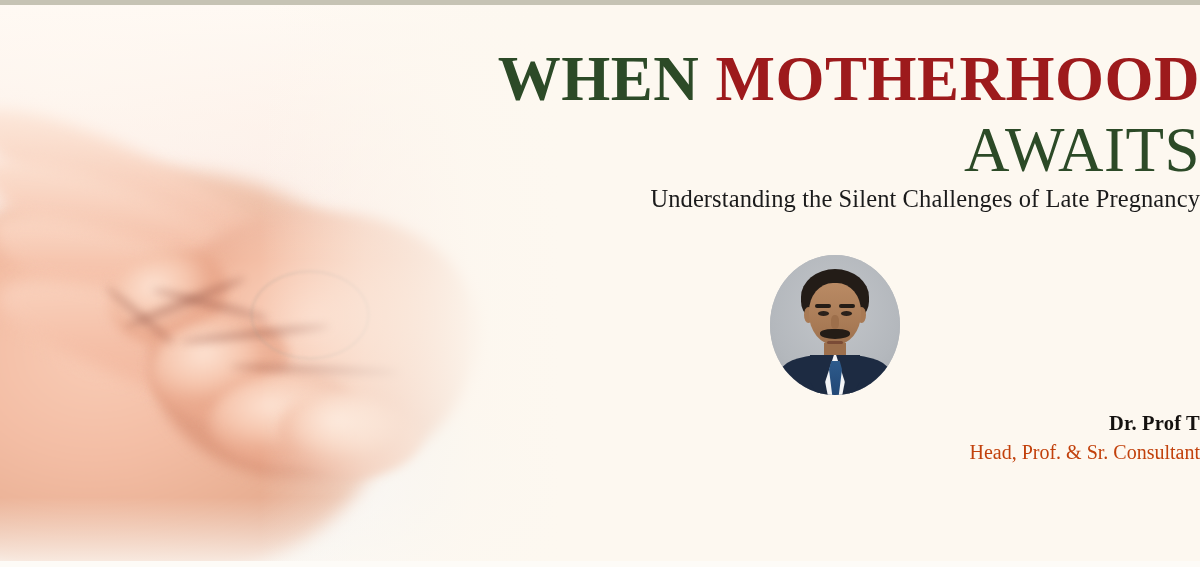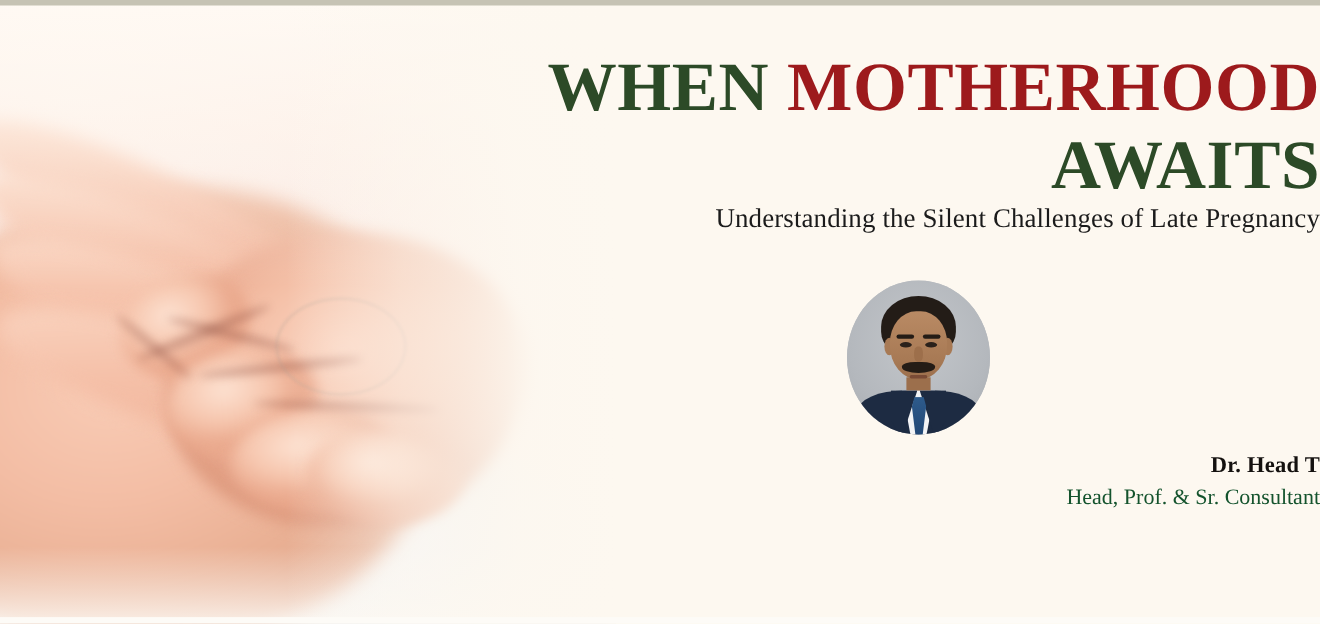--- a/index.html
+++ b/index.html
@@ -145,7 +145,7 @@
   .t-green { color:#2c4a27; }
   .t-red   { color:#9d1a1c; }
   .title-l2 {
-    font-size:63px; font-weight:bold; color:#2c4a27;
+    font-size:63px; font-weight:normal; color:#2c4a27;
     line-height:1.07; letter-spacing:.5px;
     margin-top:4px;
   }

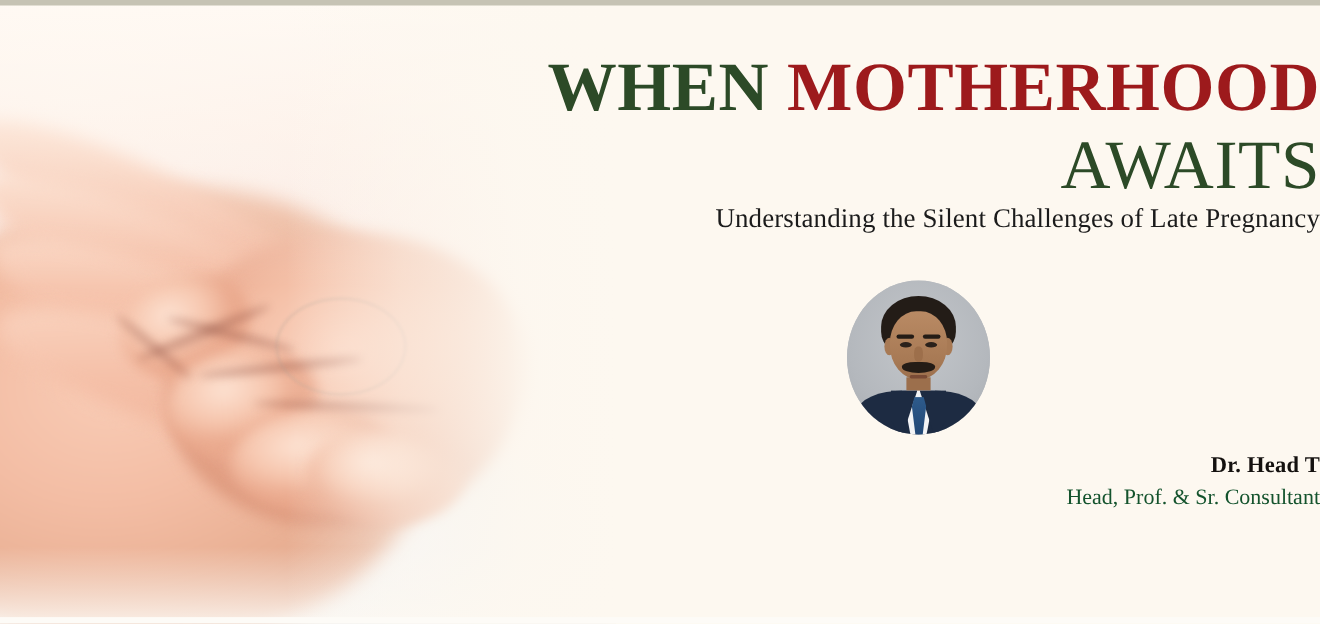--- a/index.html
+++ b/index.html
@@ -293,7 +293,7 @@
       </div>
     </div>
 
-    <div class="doc-name">Dr. Head T</div>
+    <div class="doc-name">Dr. Prof T</div>
     <div class="doc-role">Head, Prof. &amp; Sr. Consultant</div>
 
   </div>

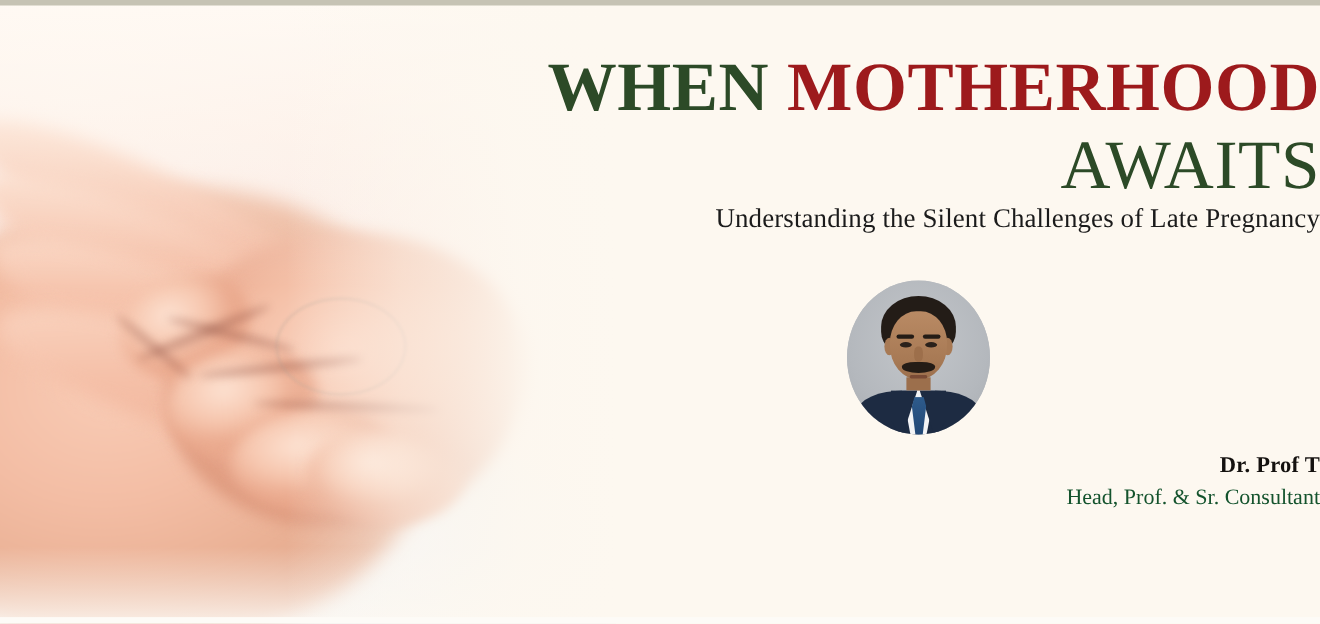--- a/index.html
+++ b/index.html
@@ -226,7 +226,7 @@
   }
   .doc-role {
     margin-top:4px;
-    font-size:20px; color:#14532d;
+    font-size:20px; color:#c2410c;
     line-height:1.33;
   }
 </style>

